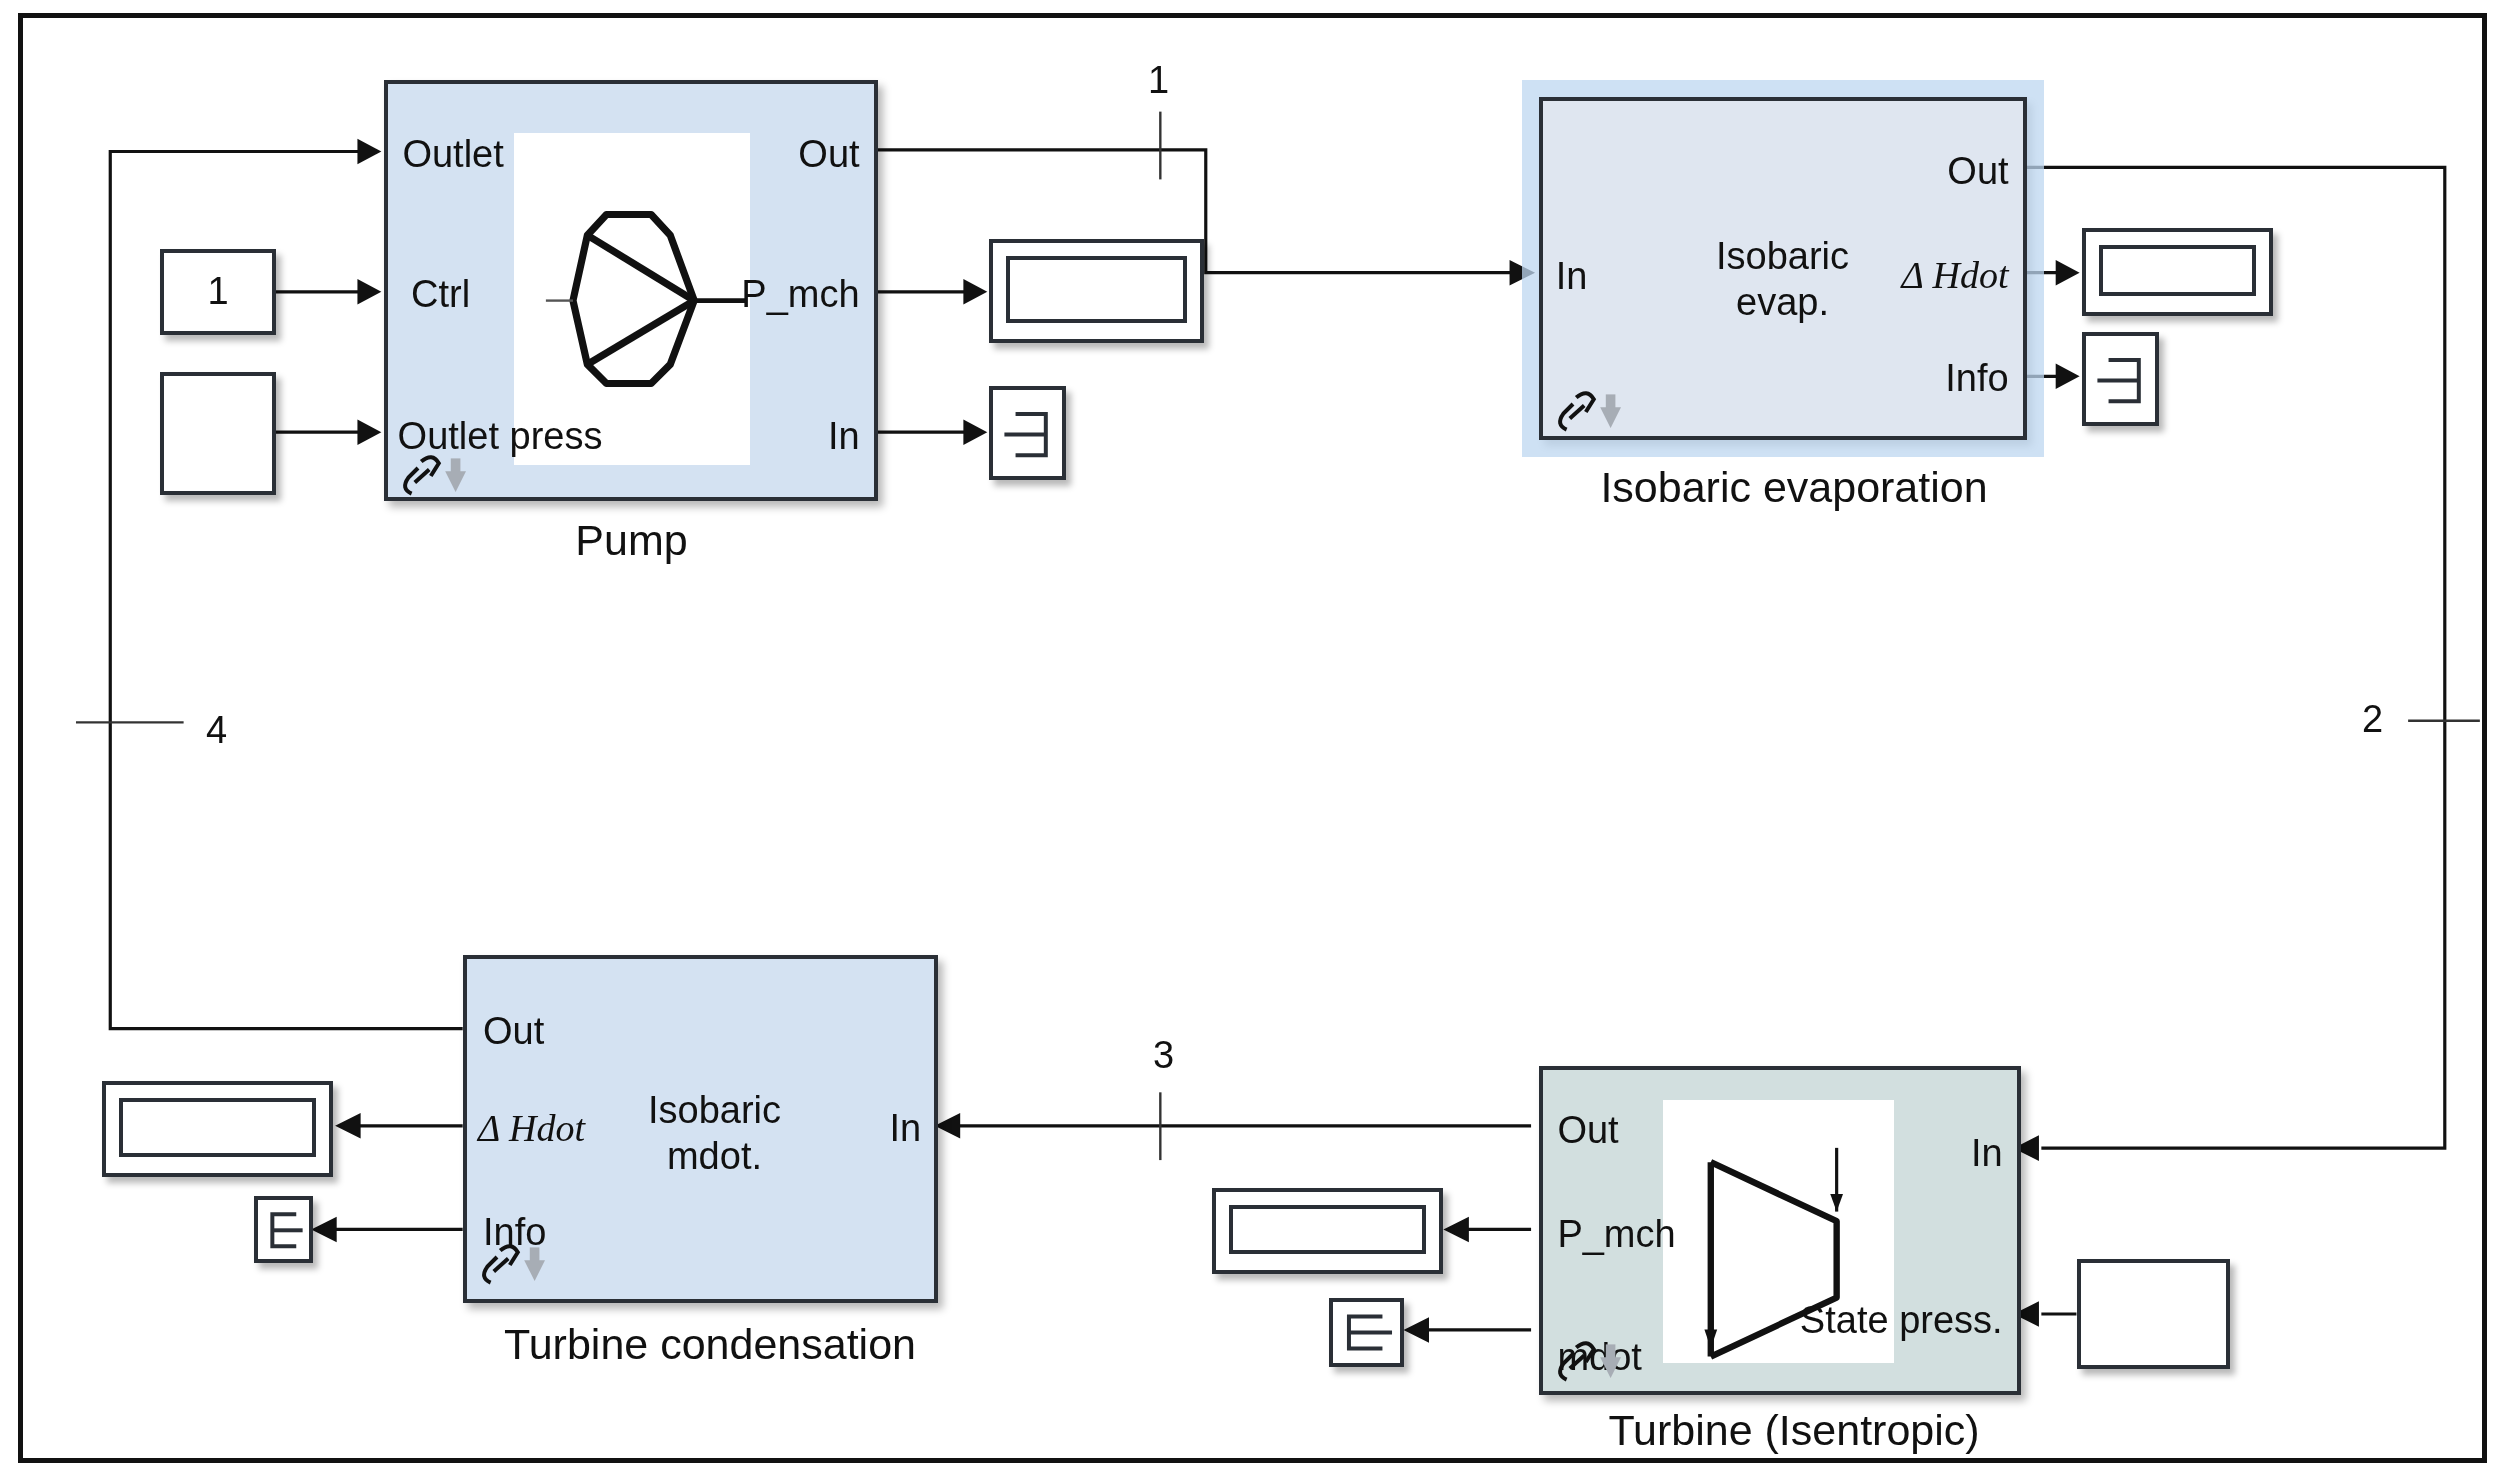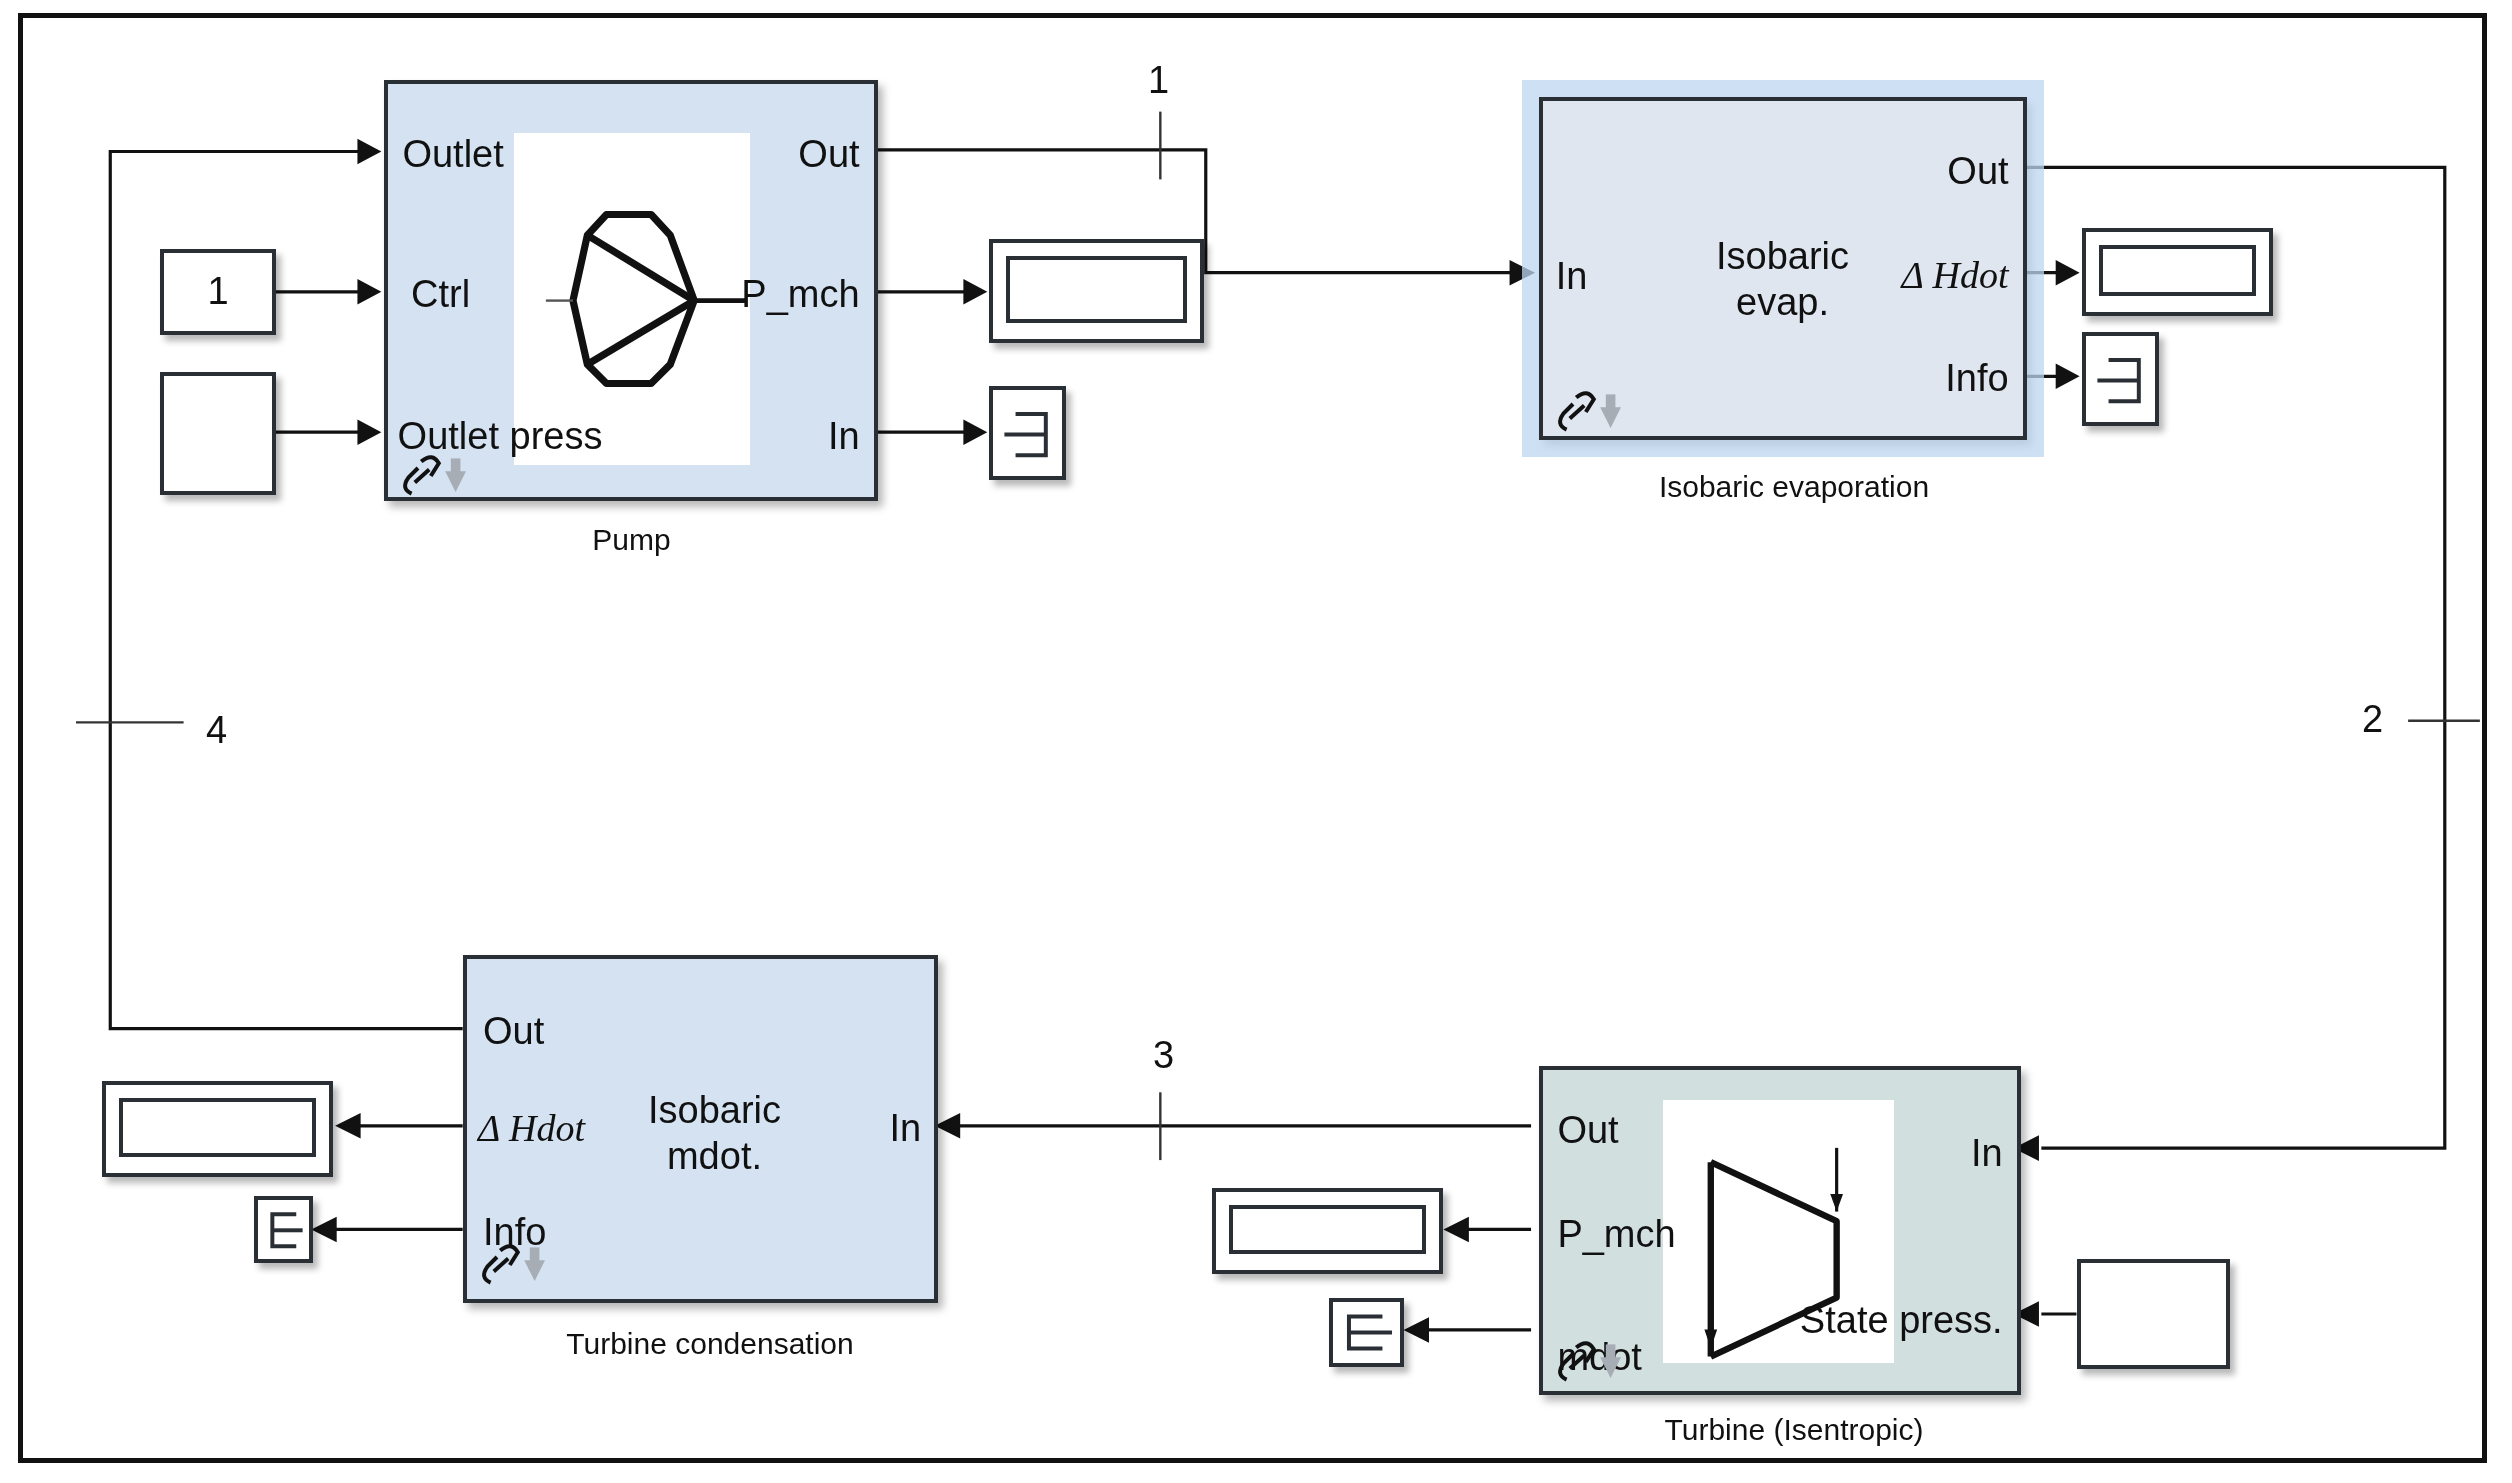--- a/index.html
+++ b/index.html
@@ -18,7 +18,7 @@
   .port.r { text-align:right; }
   .italic { font-style:italic;font-family:Liberation Serif, serif; }
   .center-text { position:absolute; font-size:38px; line-height:46px; text-align:center;margin-top:12px; }
-  .caption { position:absolute; font-size:30px; line-height:40px; text-align:center; white-space:nowrap; }
+  .caption { position:absolute; font-size:43px; line-height:40px; text-align:center; white-space:nowrap; }
   .sig { position:absolute; font-size:38px; line-height:40px; }
   .const { position:absolute; background:#fff; border:4px solid #2a2f36; box-sizing:border-box;
            box-shadow:4.8px 6.4px 6.4px rgba(0,0,0,0.28); font-size:38px; text-align:center; }

